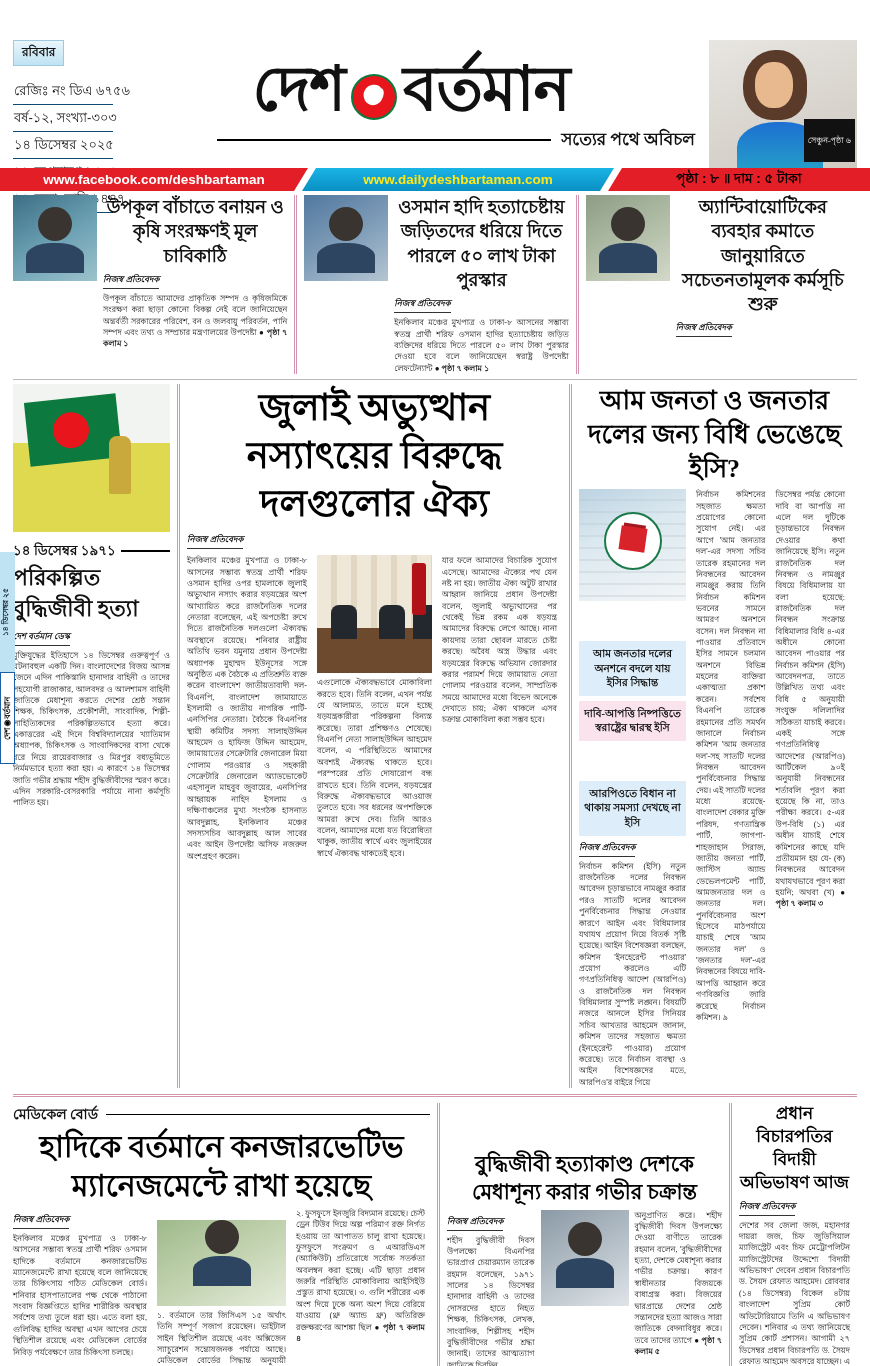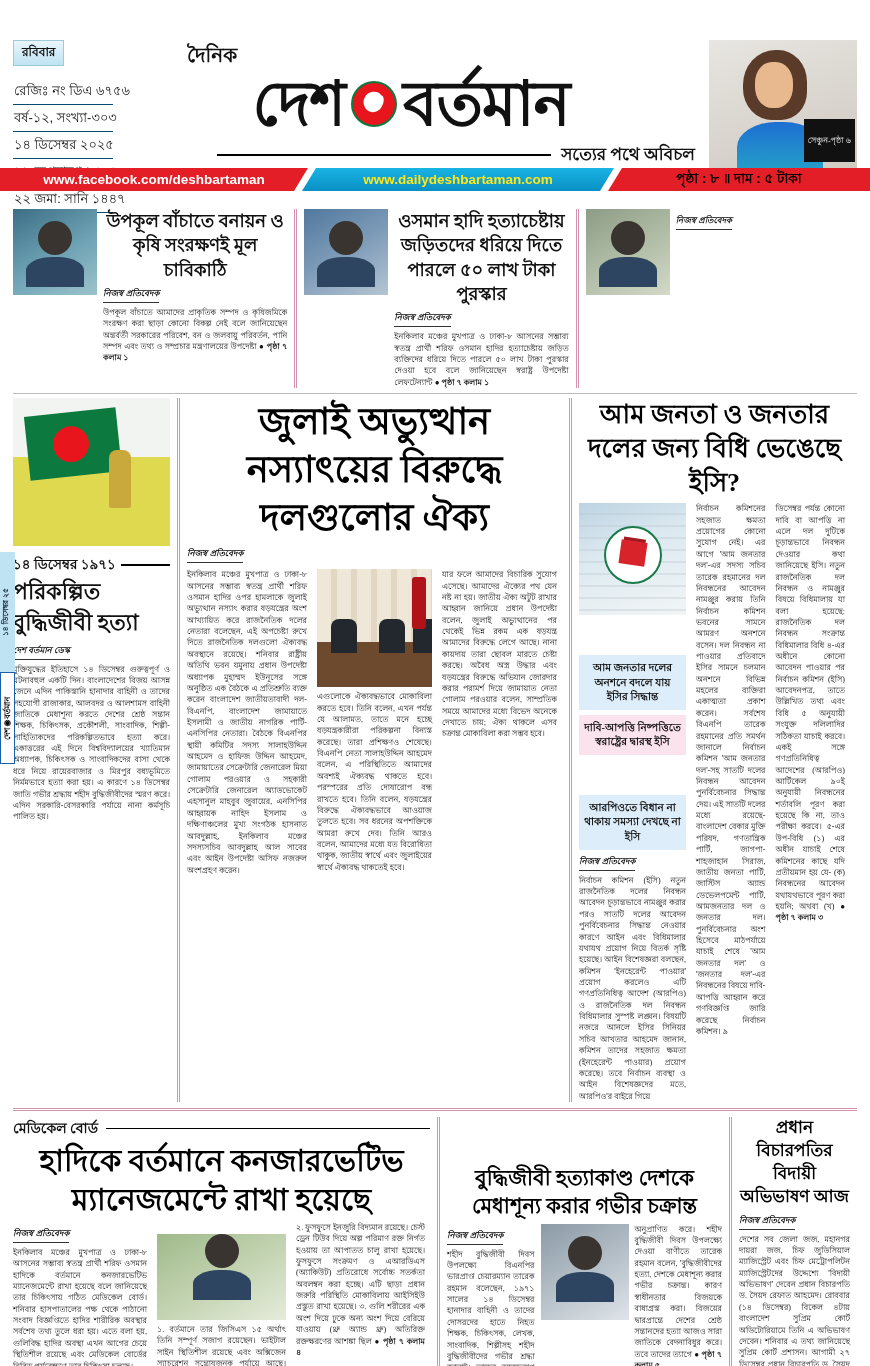--- a/index.html
+++ b/index.html
@@ -159,7 +159,6 @@
       <div class="info-line">২২ জমা: সানি ১৪৪৭</div>
     </div>
     <div class="title-block">
-      <div class="title-prefix">দৈনিক</div>
       <div class="title-row">
         <span class="title-word">দেশ</span>
         <span class="logo-circle">

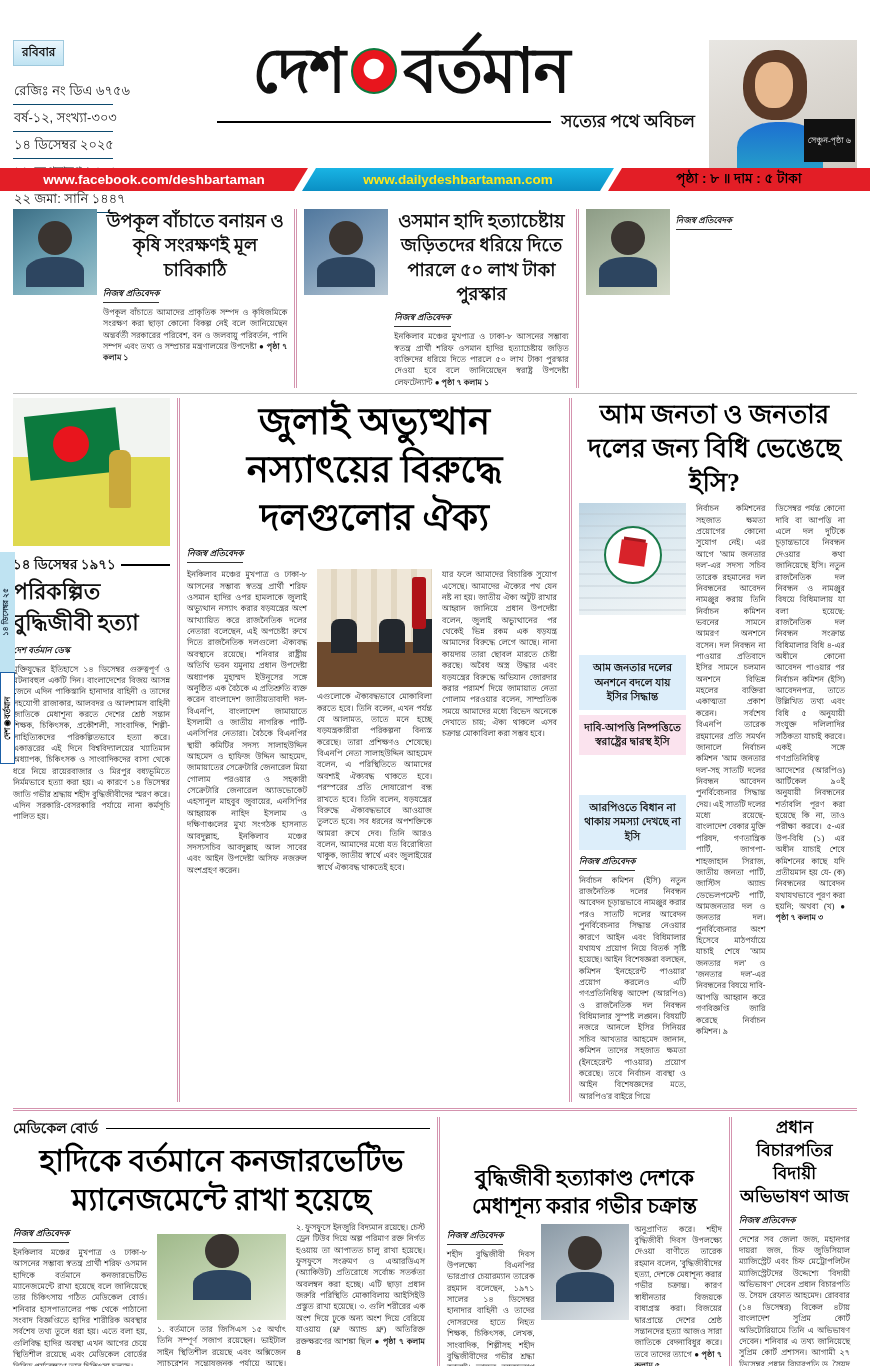--- a/index.html
+++ b/index.html
@@ -18,7 +18,7 @@
   .info-line { font-size:13px; padding:3px 1px 2px; border-bottom:1px solid #0c4a6e; white-space:nowrap;}
   .title-block { flex:1; padding:0 14px; }
   .title-prefix { font-size:20px; font-weight:bold; margin-left:60px; }
-  .title-row { display:flex; align-items:center; justify-content:center; gap:6px; }
+  .title-row { display:flex; align-items:flex-end; justify-content:center; gap:6px;margin-top:18px; }
   .title-word { font-size:62px; font-weight:900; letter-spacing:-1px; line-height:1; }
   .logo-circle { width:46px; height:46px; flex:0 0 46px; }
   .tag-row { display:flex; align-items:center; gap:10px; margin-top:6px; padding-left:90px;}

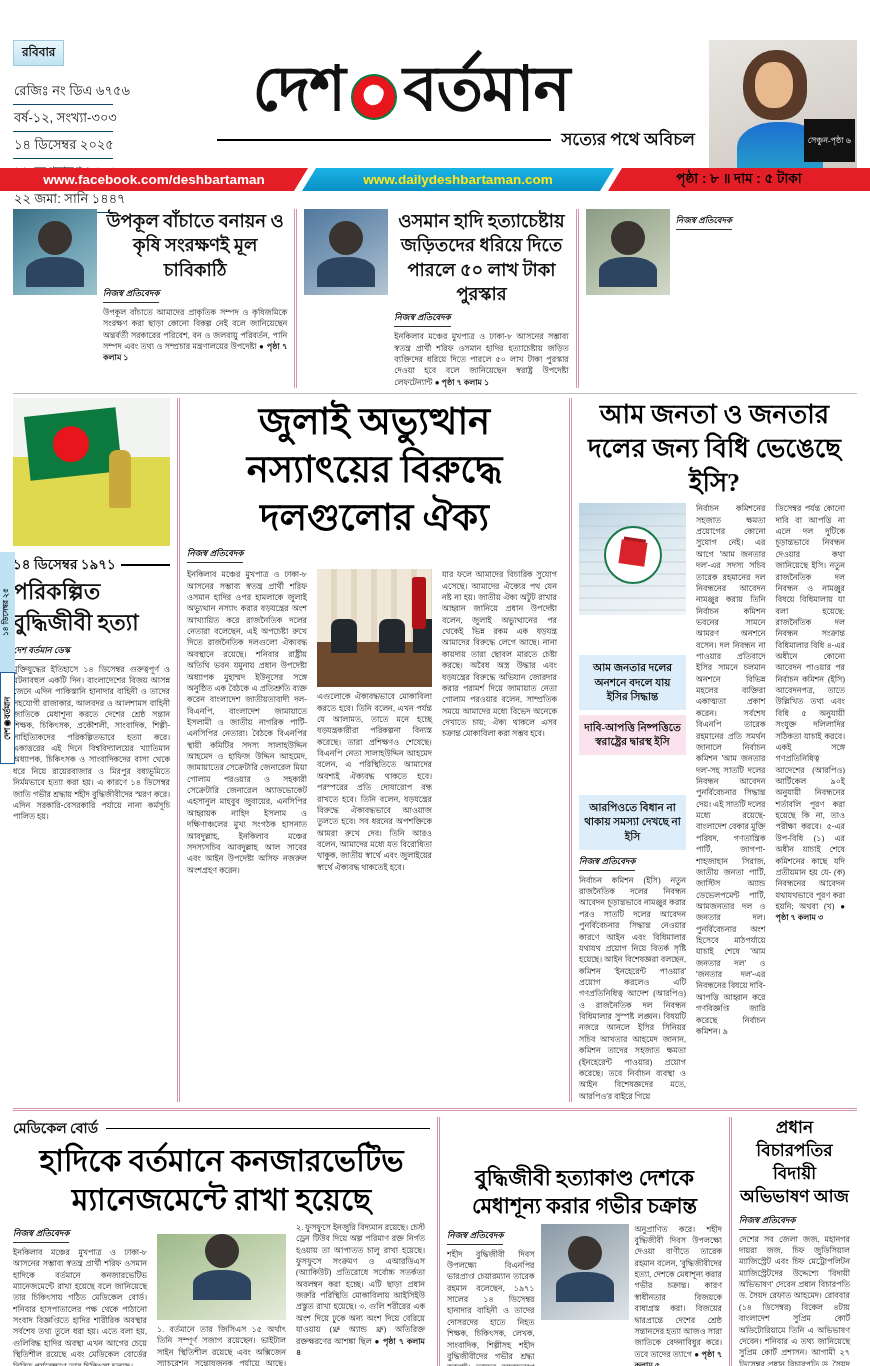--- a/index.html
+++ b/index.html
@@ -36,7 +36,7 @@
     font-size:8px; font-family:"Liberation Sans",sans-serif; padding:15px 4px; z-index:3;}
 
   
-  .url-bar { display:flex; height:23px; margin:0 0 18px 0; font-family:"Liberation Sans",sans-serif; }
+  .url-bar { display:flex; height:23px; margin:0 0 4px 0; font-family:"Liberation Sans",sans-serif; }
   .seg { display:flex; align-items:center; justify-content:center; font-weight:bold; font-size:13.5px; }
   .seg-fb { width:308px; background:#e31e26; color:#fff; clip-path:polygon(0 0,100% 0,calc(100% - 14px) 100%,0 100%); }
   .seg-web { width:312px; background:linear-gradient(#19b4e4,#0a8fc4); color:#ffe619;

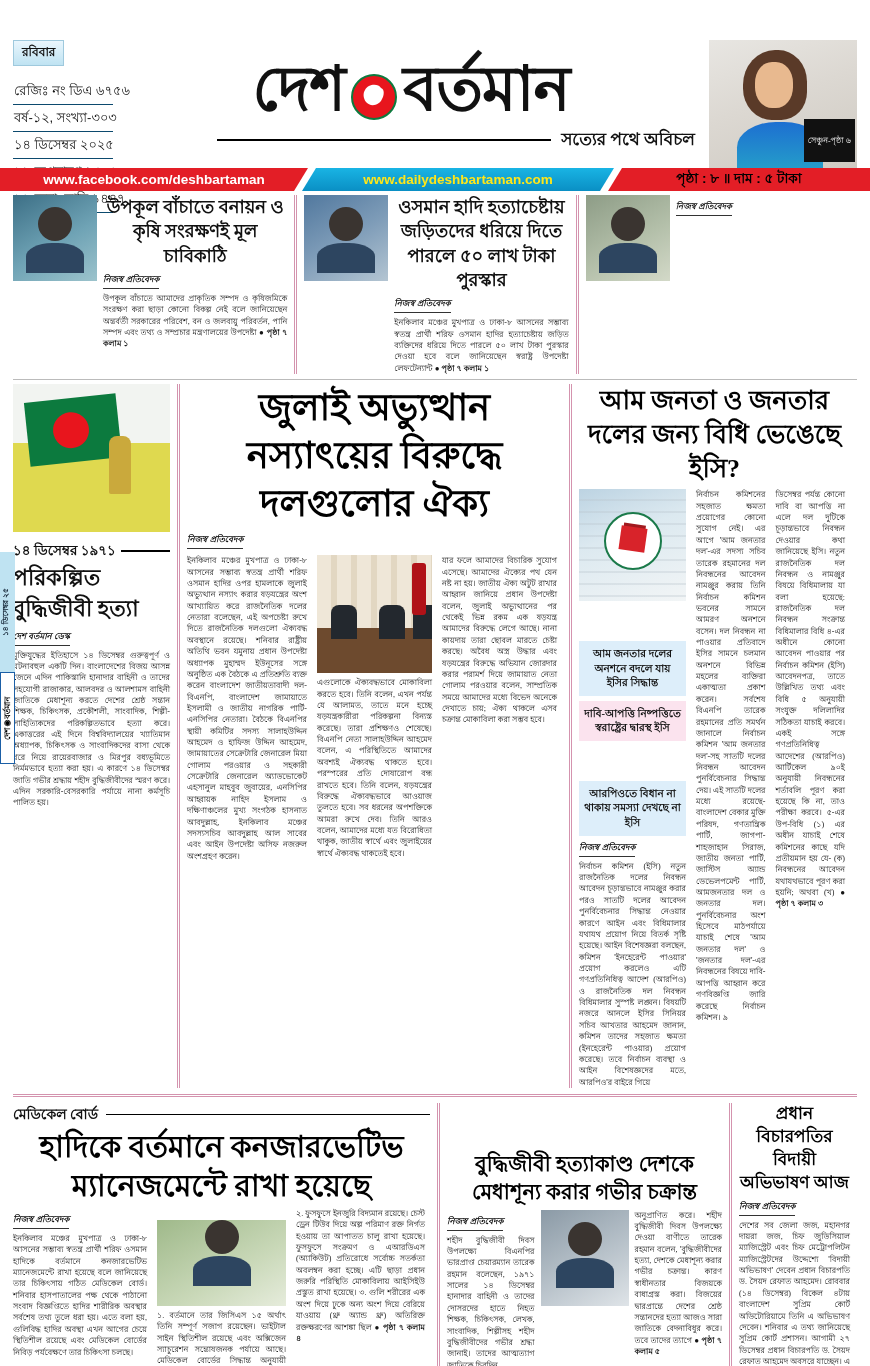--- a/index.html
+++ b/index.html
@@ -206,6 +206,7 @@
     <article class="bcol brief">
       <div class="brief-photo ph-official3 ph-portrait"></div>
       <div>
+        <h3>অ্যান্টিবায়োটিকের ব্যবহার কমাতে জানুয়ারিতে সচেতনতামূলক কর্মসূচি শুরু</h3>
         <div class="byline">নিজস্ব প্রতিবেদক</div>
       </div>
     </article>

